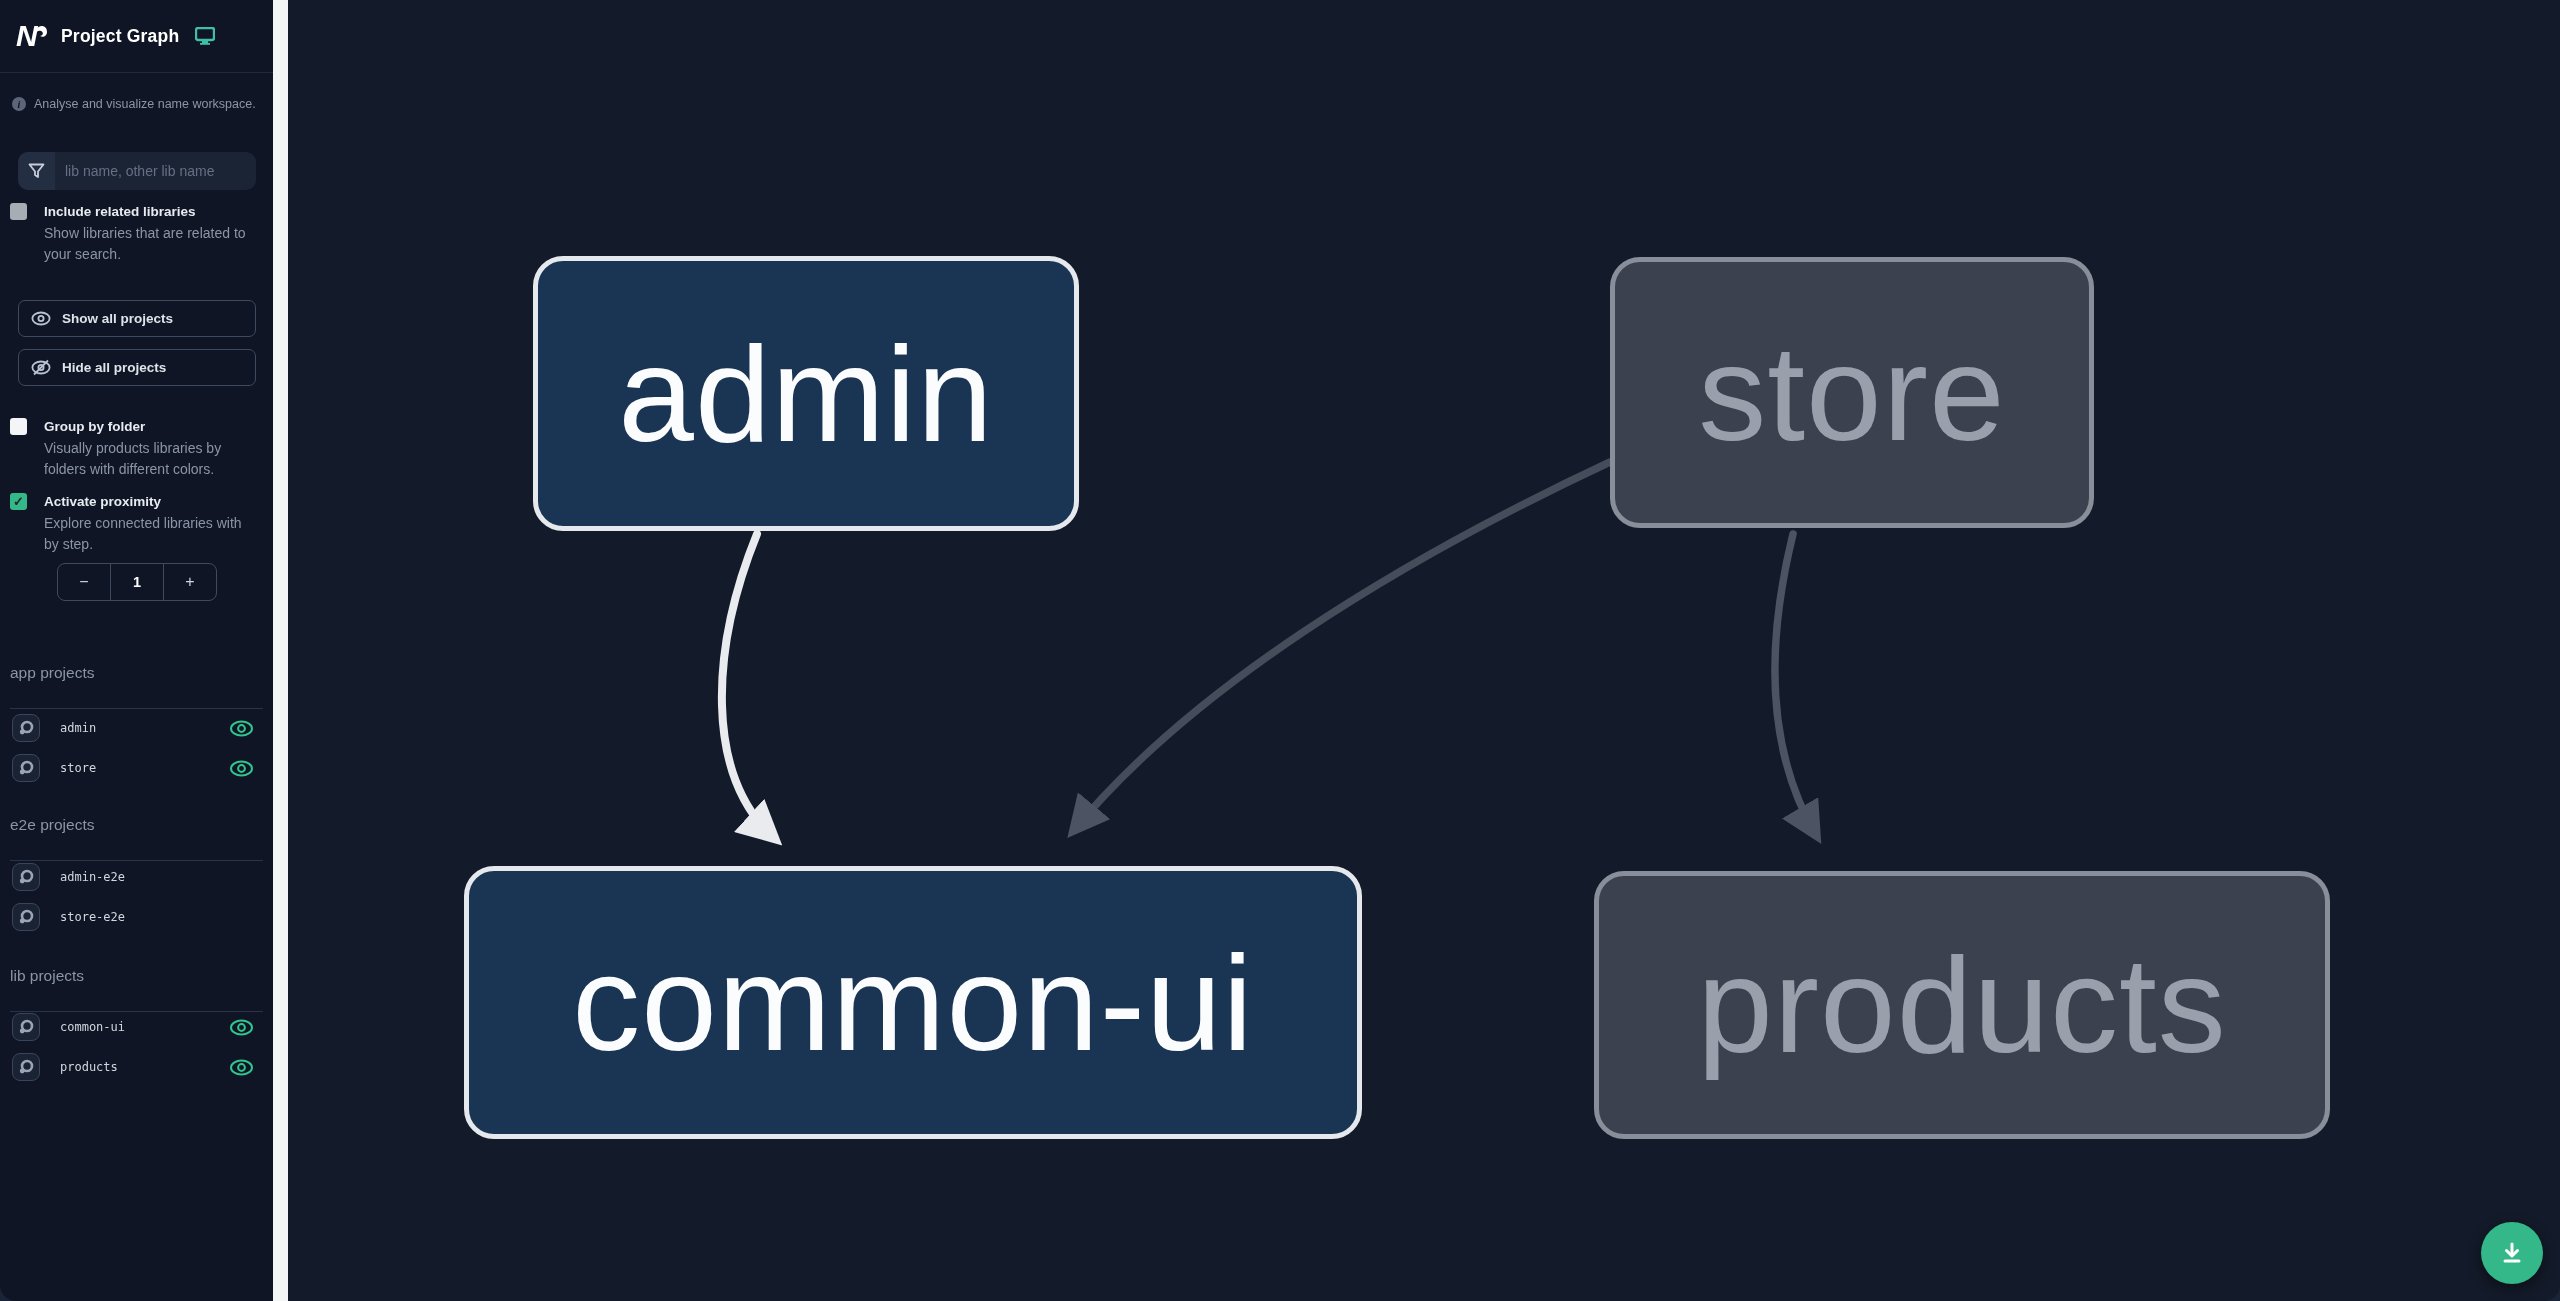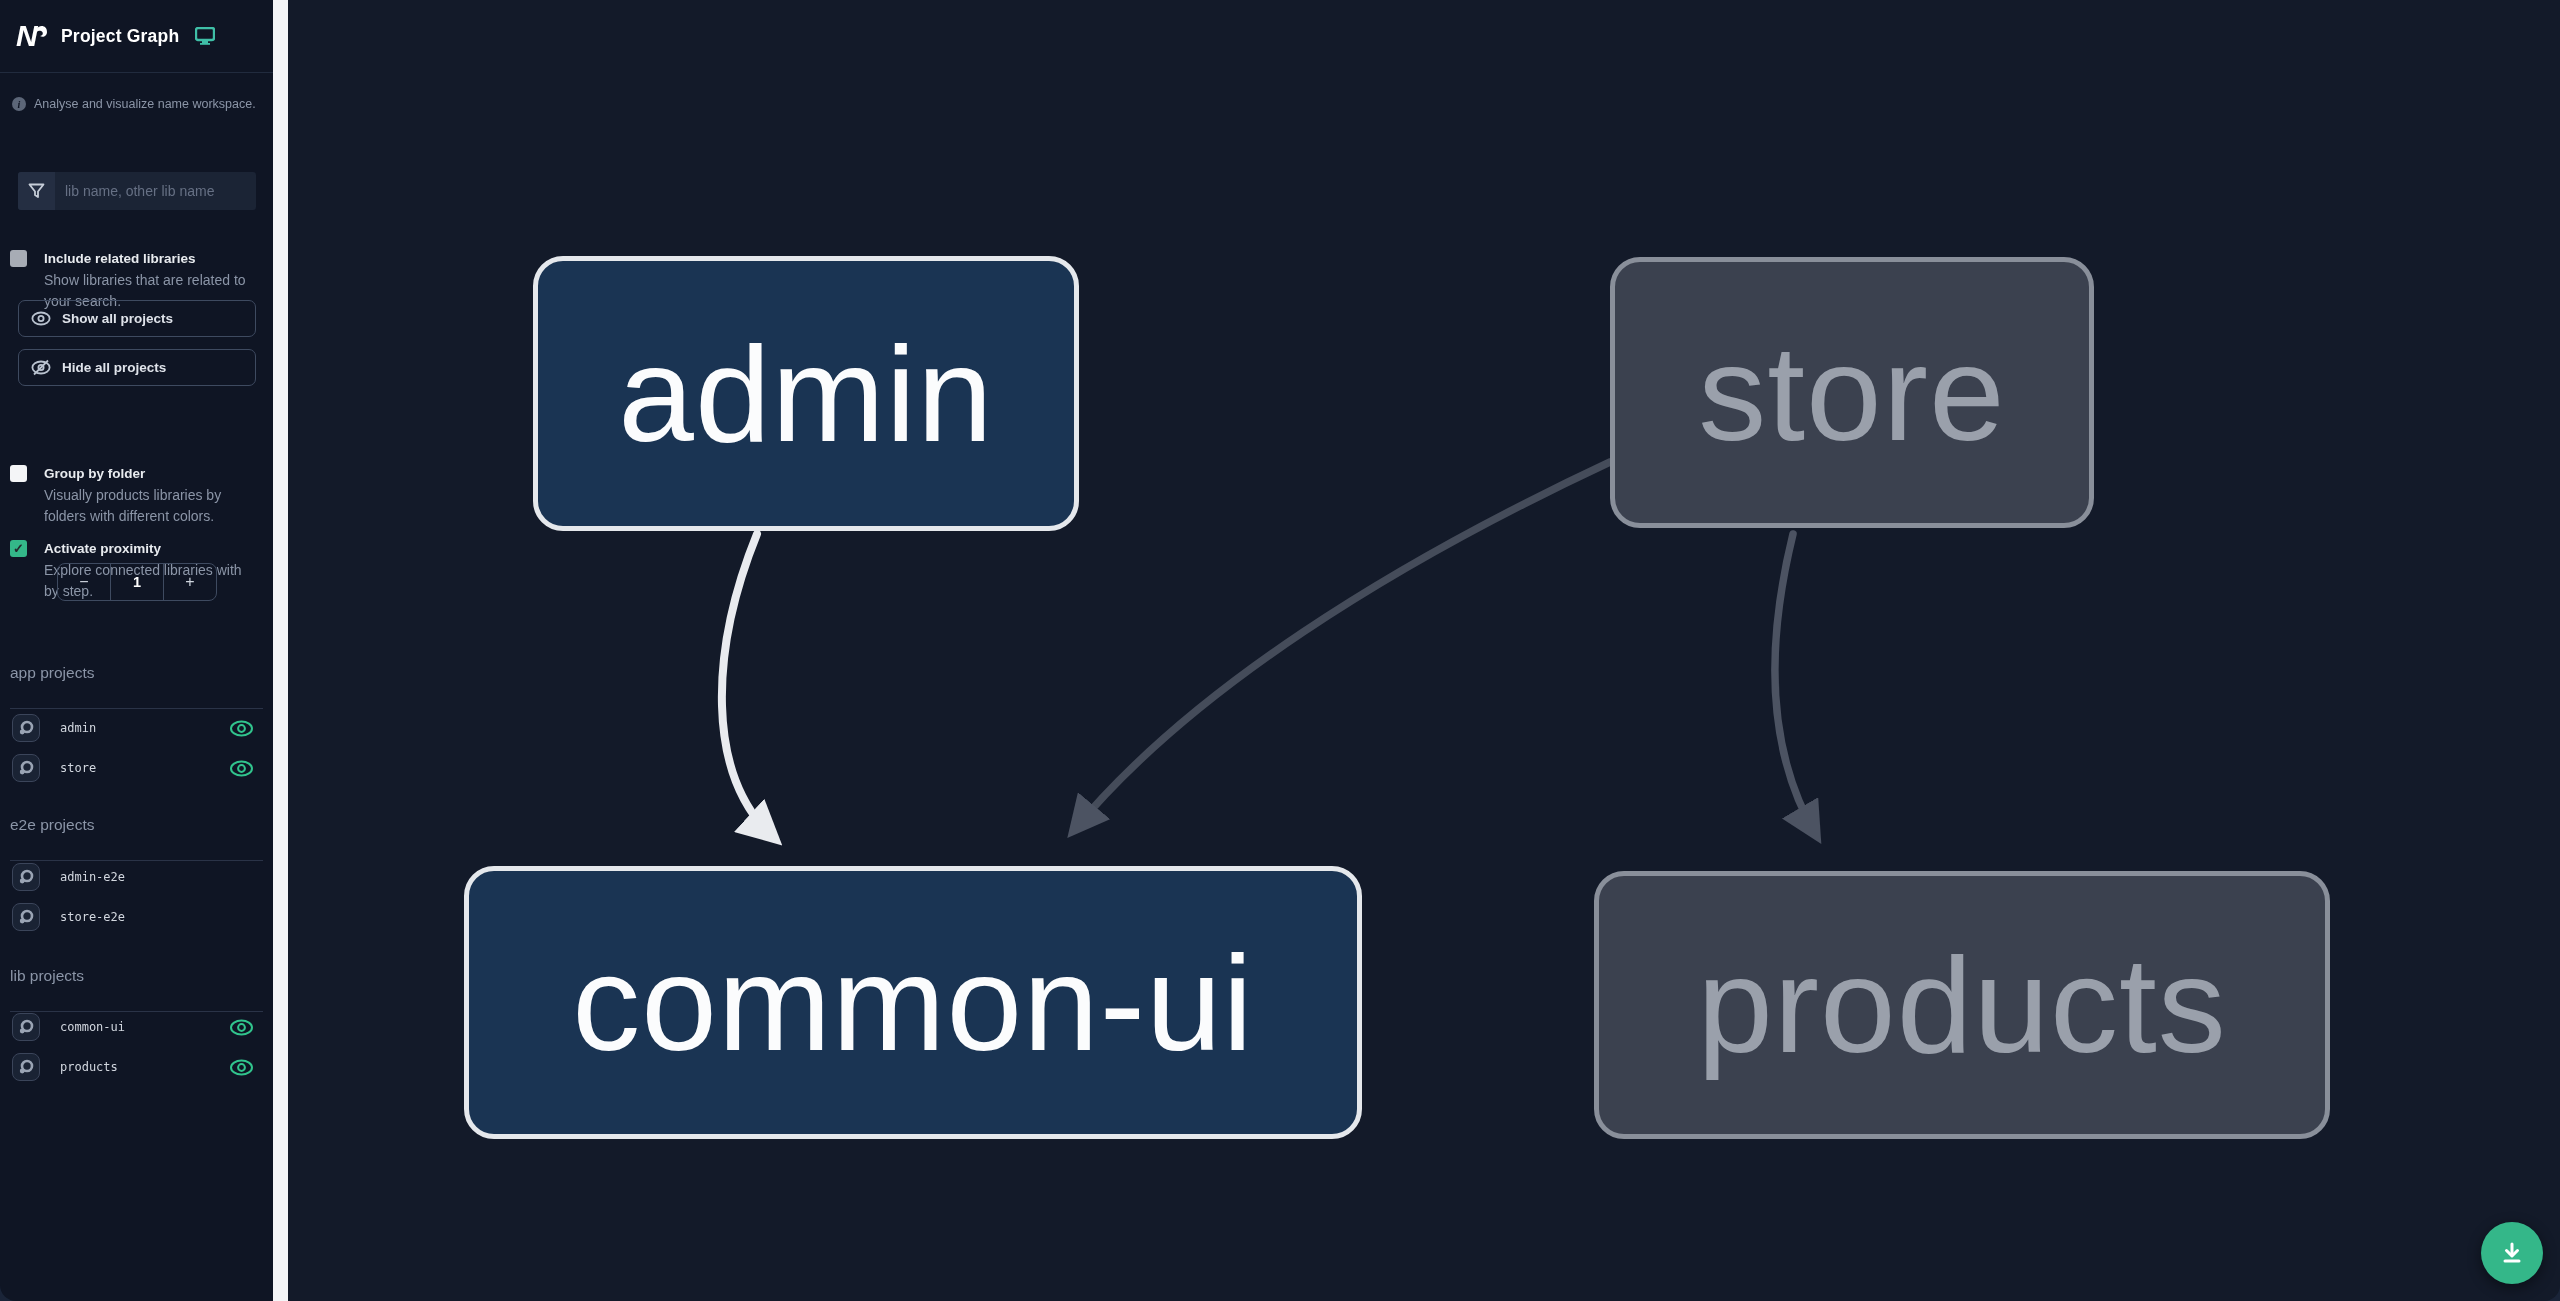--- a/index.html
+++ b/index.html
@@ -15,7 +15,7 @@
   .tagline-row { position:absolute; left:12px; top:97px; width:250px; display:flex; align-items:flex-start; gap:8px; color:#8b95a7; font-size:12.5px; }
   .info-dot { width:14px; height:14px; border-radius:50%; background:#5c6678; color:#0f1524; font-size:10px; font-weight:700; display:flex; align-items:center; justify-content:center; flex:0 0 auto; font-family:"Liberation Serif",serif; font-style:italic; }
 
-  .search { position:absolute; left:18px; top:152px; width:238px; height:38px; display:flex; border-radius:3px; overflow:hidden; background:#1b2435;margin-top:20px; }
+  .search { position:absolute; left:18px; top:152px; width:238px; height:38px; display:flex; border-radius:10px; overflow:hidden; background:#1b2435; }
   .funnel-seg { width:37px; background:#242e42; display:flex; align-items:center; justify-content:center; flex:0 0 auto; }
   .search input { flex:1; border:0; outline:0; background:transparent; color:#e5e9f0; font-size:14px; padding:0 10px; font-family:"Liberation Sans",sans-serif; }
   .search input::placeholder { color:#667084; }

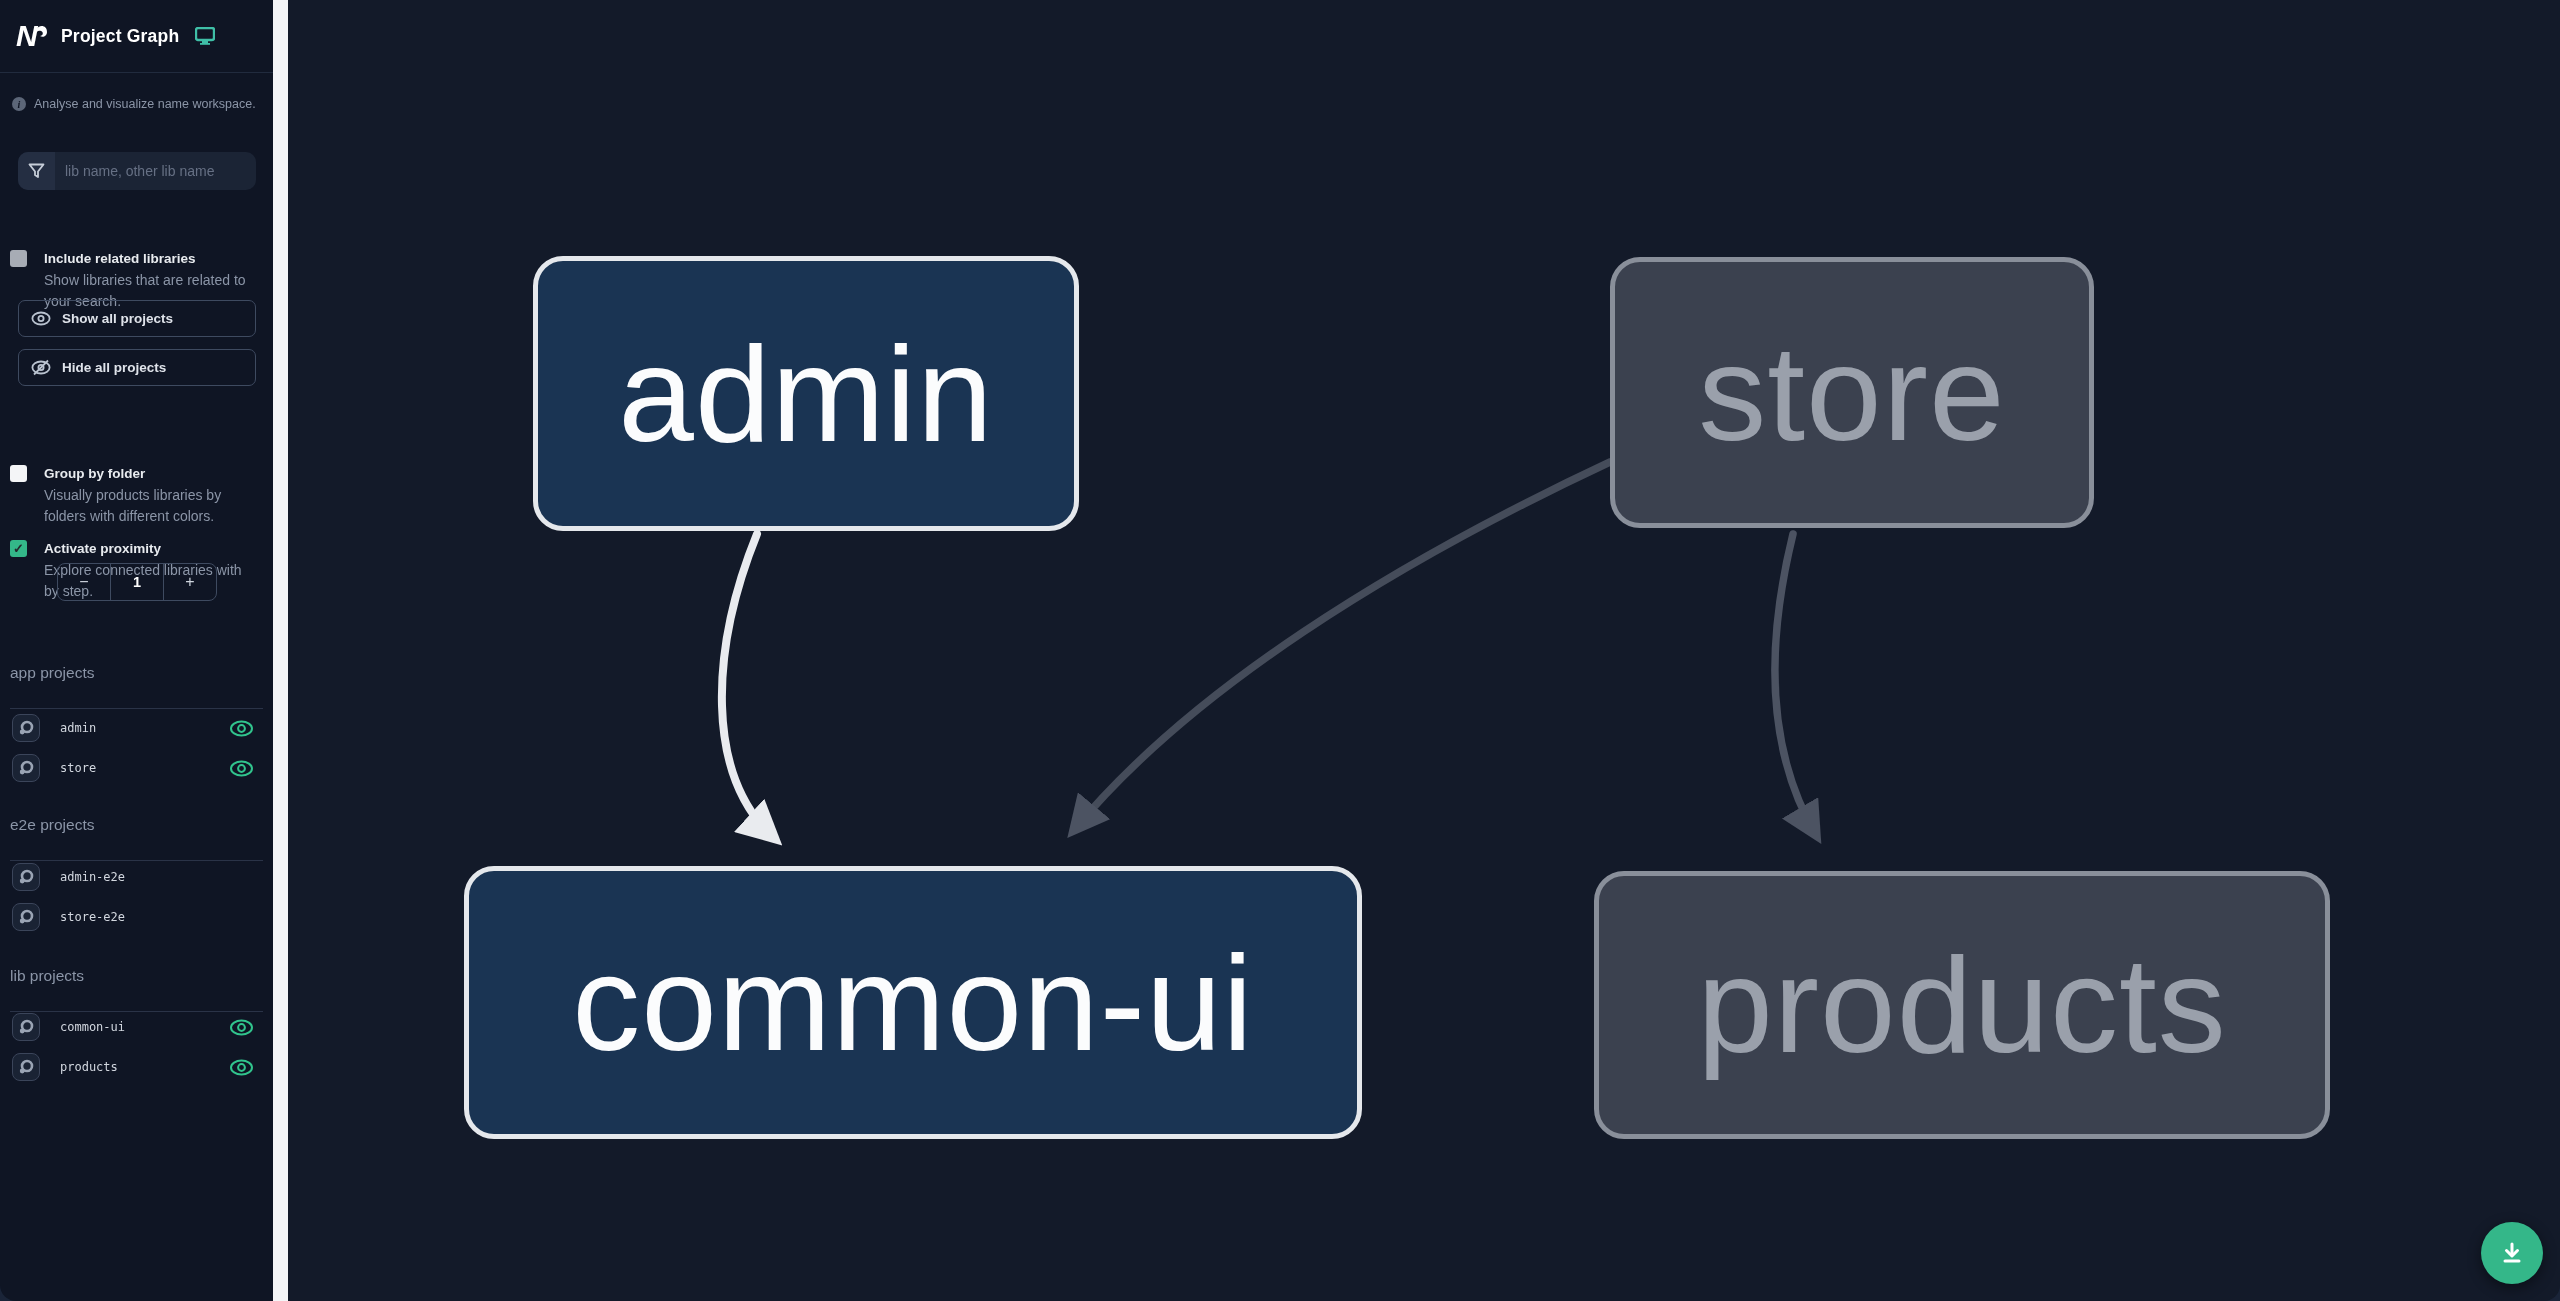--- a/index.html
+++ b/index.html
@@ -21,7 +21,7 @@
   .search input::placeholder { color:#667084; }
 
   .check-group { position:absolute; left:10px; width:252px; }
-  .cg-row { display:flex; align-items:center; gap:17px;margin-top:47px; }
+  .cg-row { display:flex; align-items:center; gap:17px; }
   .cbox { width:17px; height:17px; border-radius:3px; flex:0 0 auto; display:flex; align-items:center; justify-content:center; font-size:13px; font-weight:700; cursor:pointer; }
   .cbox.gray { background:#a7acb5; }
   .cbox.white { background:#f4f5f7; }

